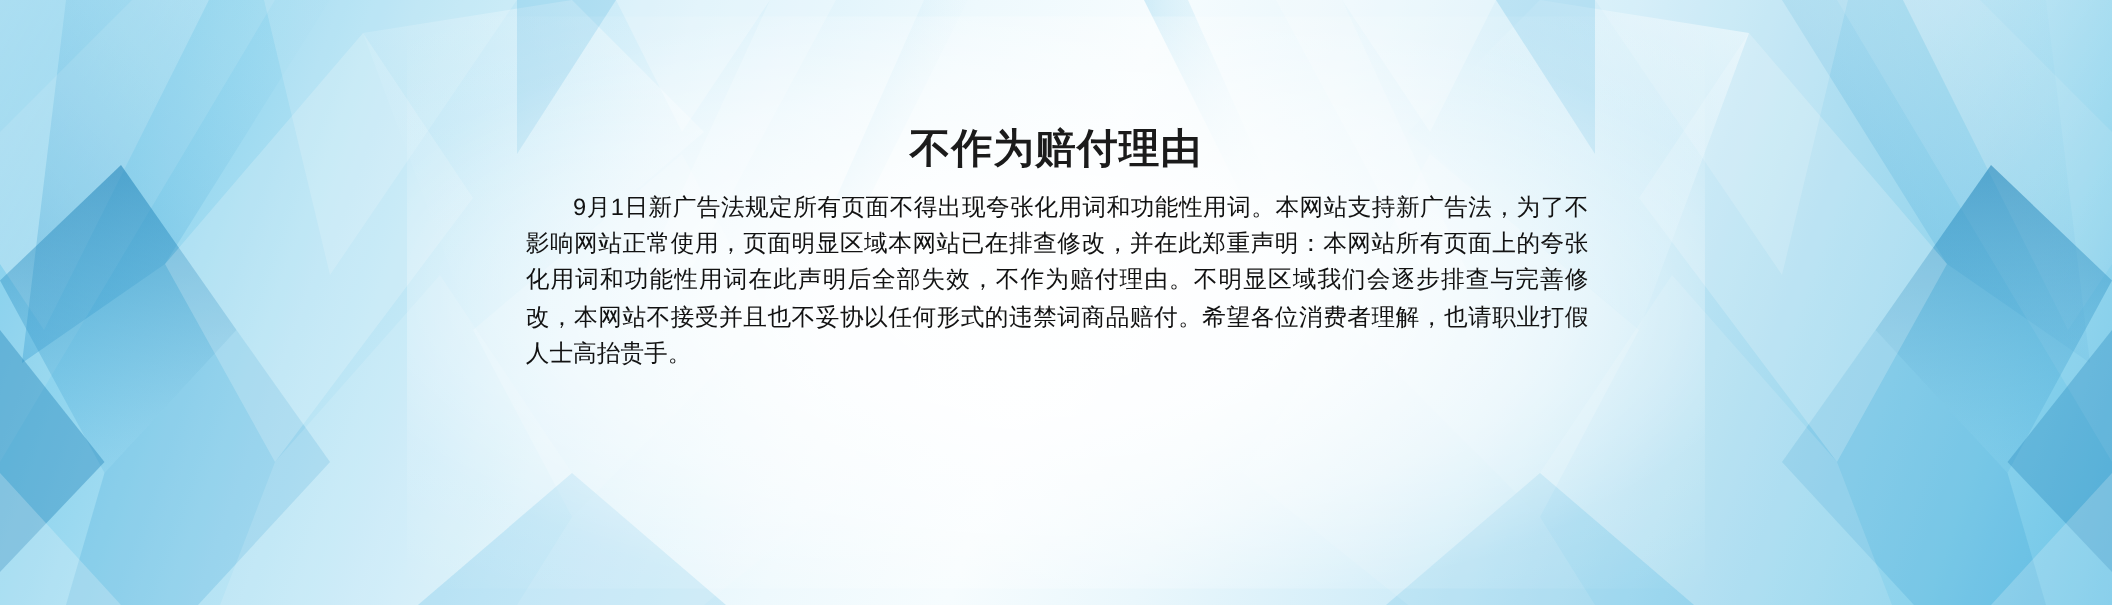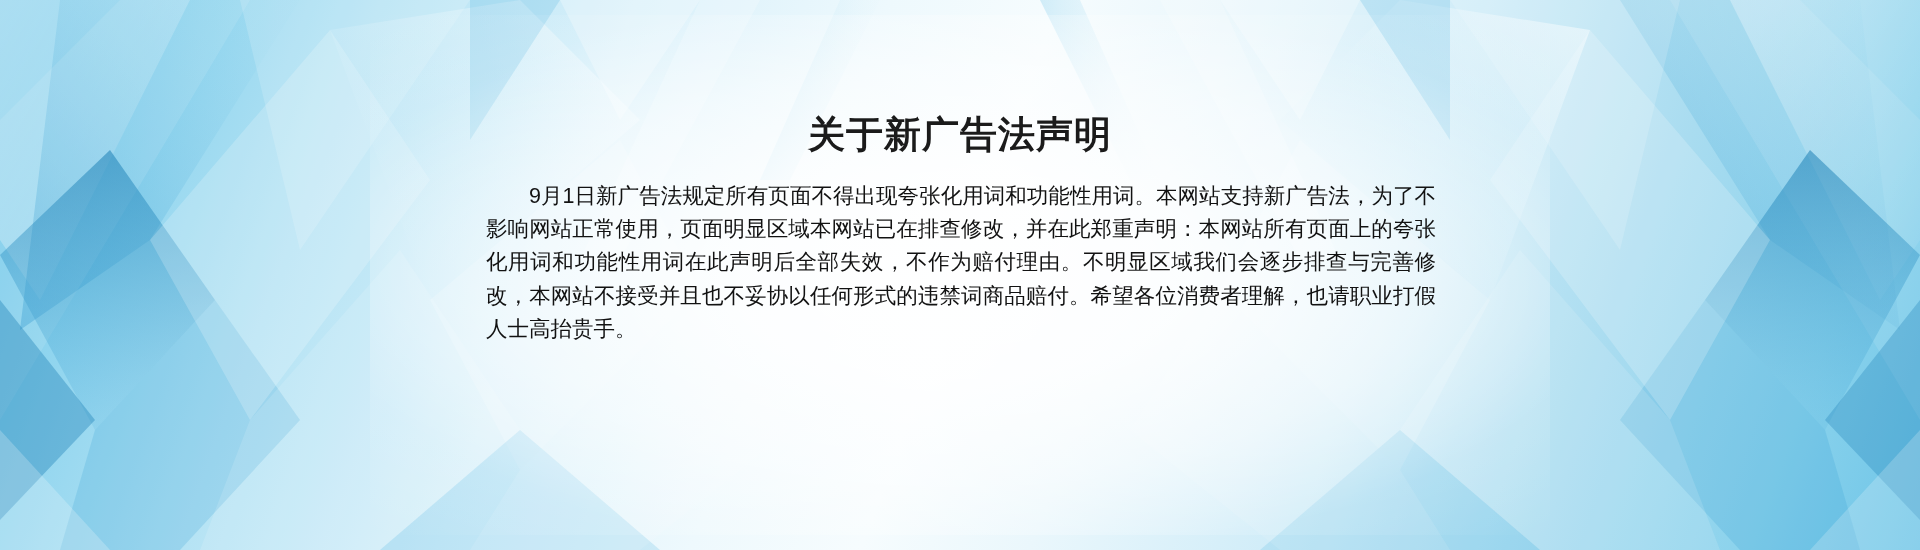--- a/index.html
+++ b/index.html
@@ -171,7 +171,7 @@
   <div class="glow"></div>
 
   <div class="content">
-    <h1 class="page-title">关于新广告法声明</h1>
+    <h1 class="page-title">不作为赔付理由</h1>
 
     <div class="body-block">
       <p class="para indent">9月1日新广告法规定所有页面不得出现夸张化用词和功能性用词。本网站支持新广告法，为了不影响网站正常使用，页面明显区域本网站已在排查修改，并在此郑重声明：本网站所有页面上的夸张化用词和功能性用词在此声明后全部失效，不作为赔付理由。不明显区域我们会逐步排查与完善修改，本网站不接受并且也不妥协以任何形式的违禁词商品赔付。希望各位消费者理解，也请职业打假人士高抬贵手。</p>

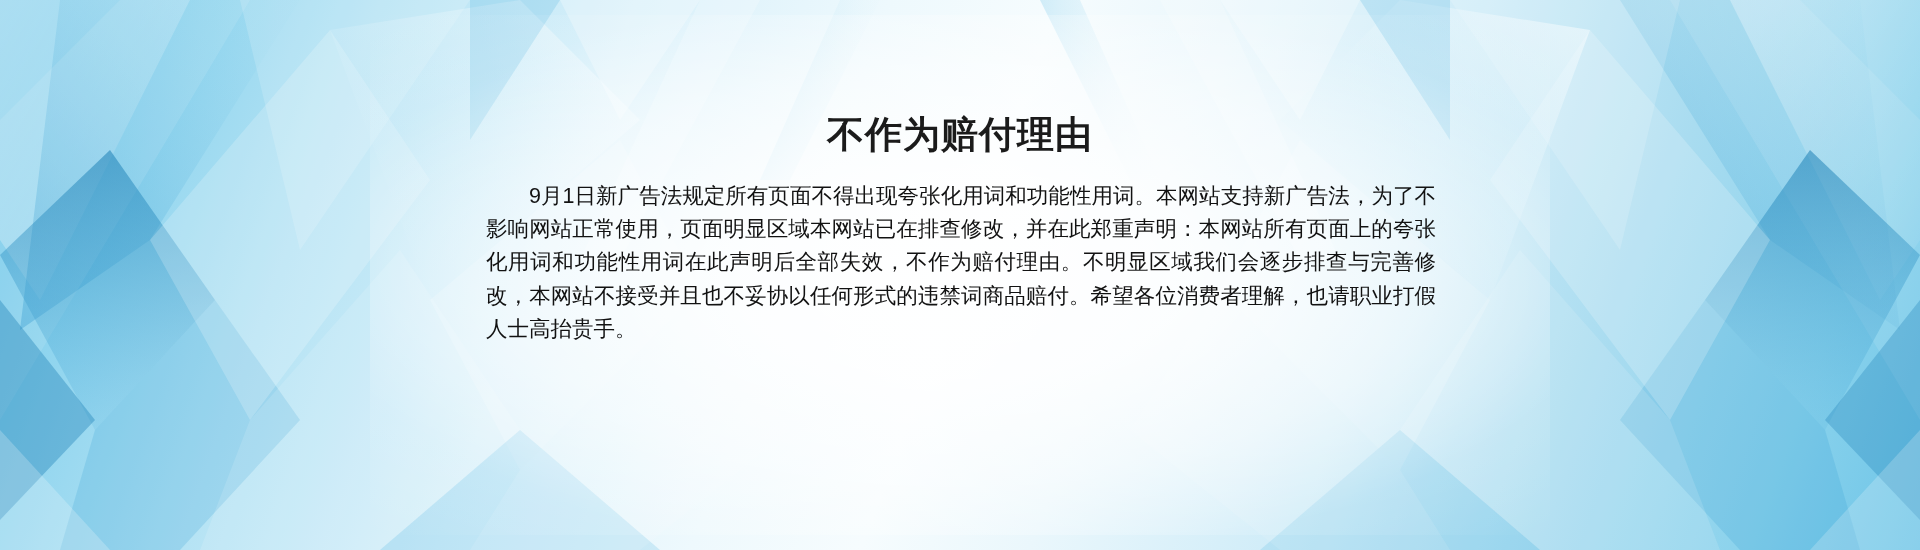--- a/index.html
+++ b/index.html
@@ -91,7 +91,7 @@
   }
 
   .para {
-    margin: 8px;
+    margin: 0;
   }
   .para.indent {
     text-indent: 2em;

